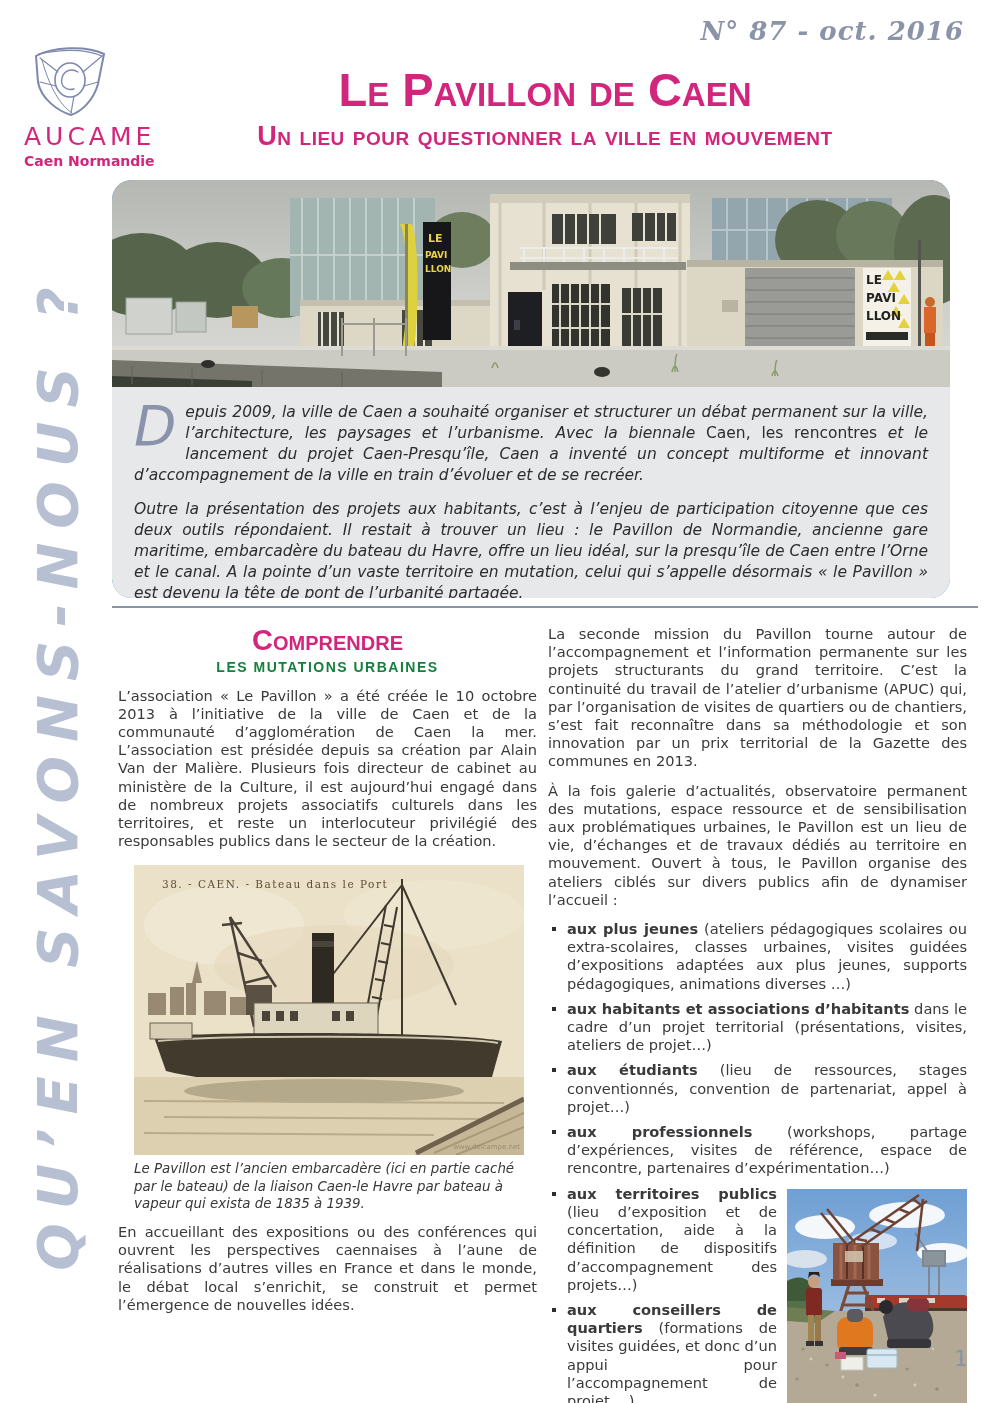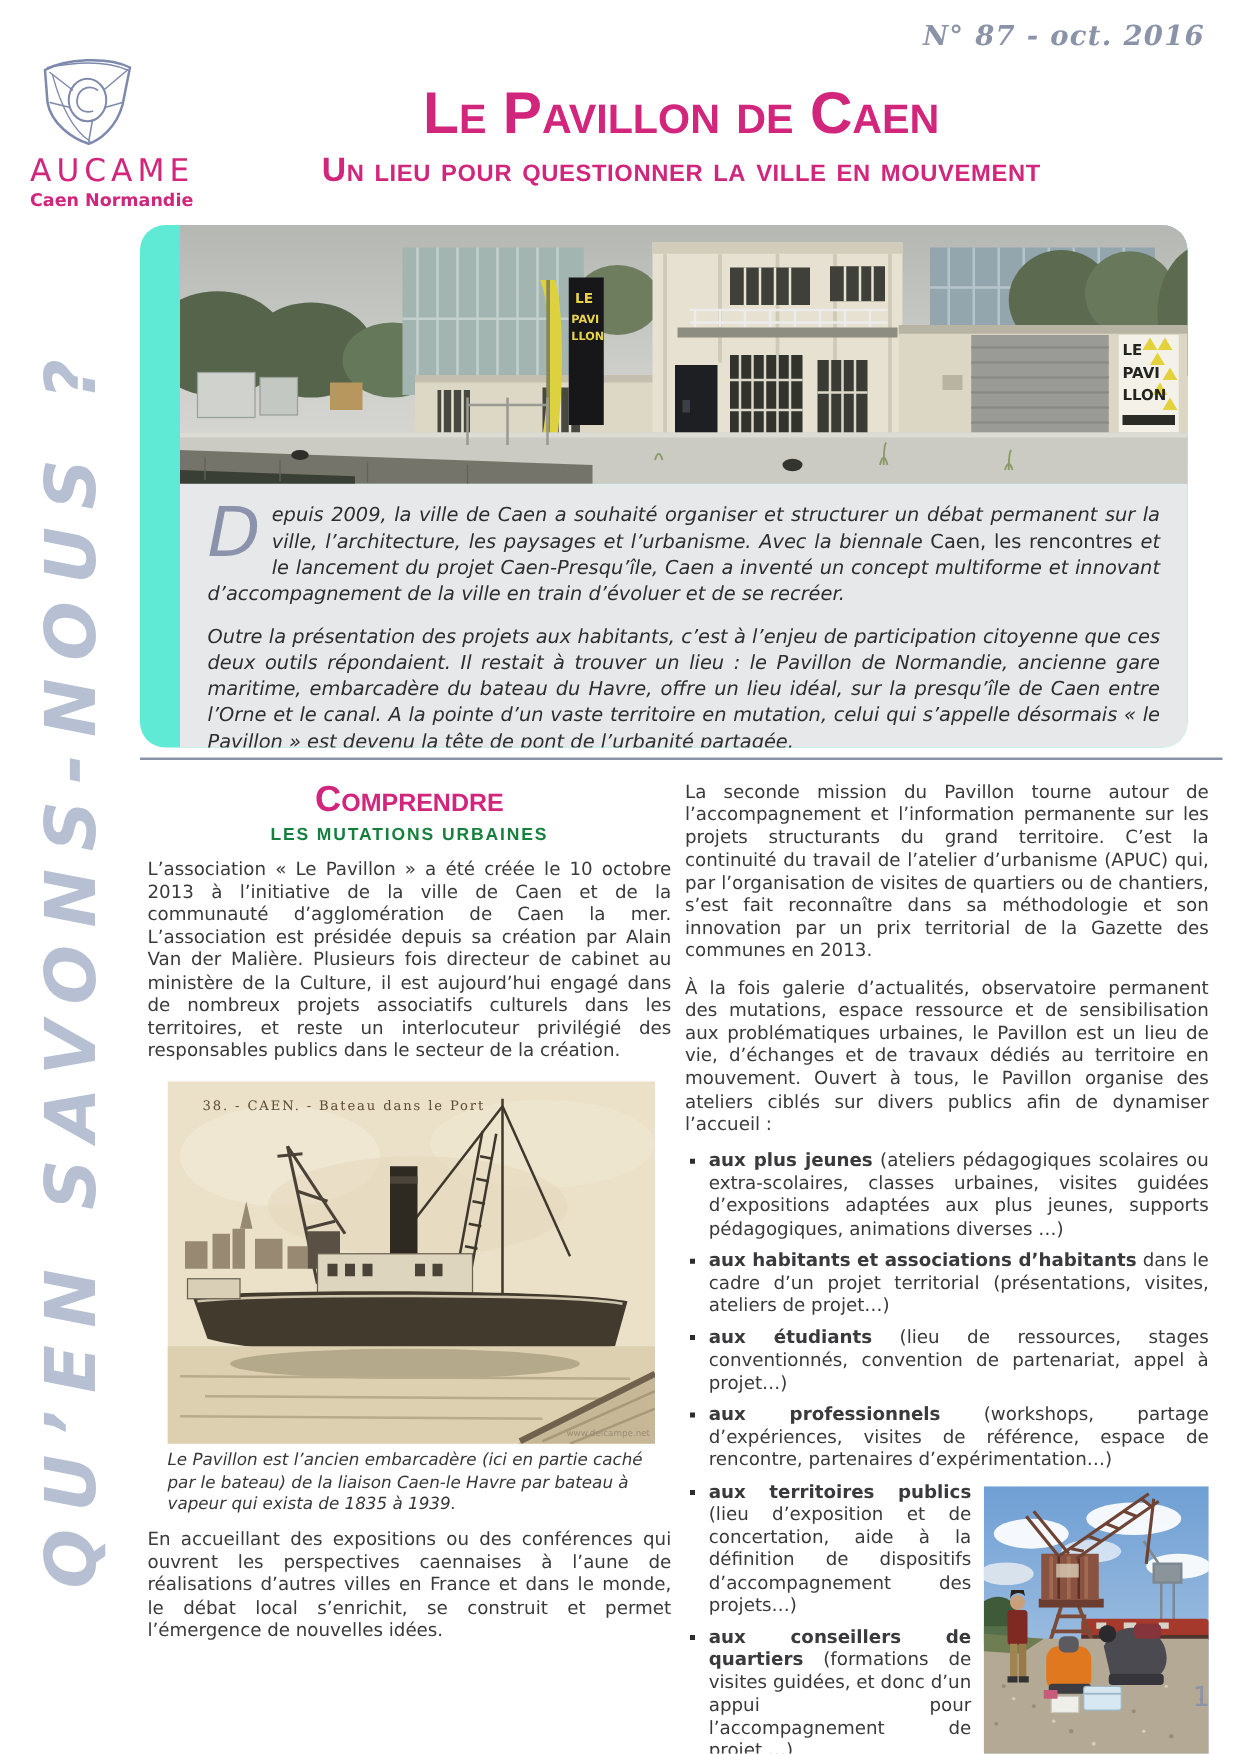--- a/index.html
+++ b/index.html
@@ -15,7 +15,7 @@
   .issue {
     position:absolute; top:16px; right:28px;
     font-family:"DejaVu Serif","Liberation Serif",serif;
-    font-style:italic; font-weight:bold; font-size:22px;
+    font-style:italic; font-weight:bold; font-size:26px;
     color:#8a93a8; letter-spacing:1px;
   }
   .logo-block { position:absolute; top:42px; left:24px; width:170px; }

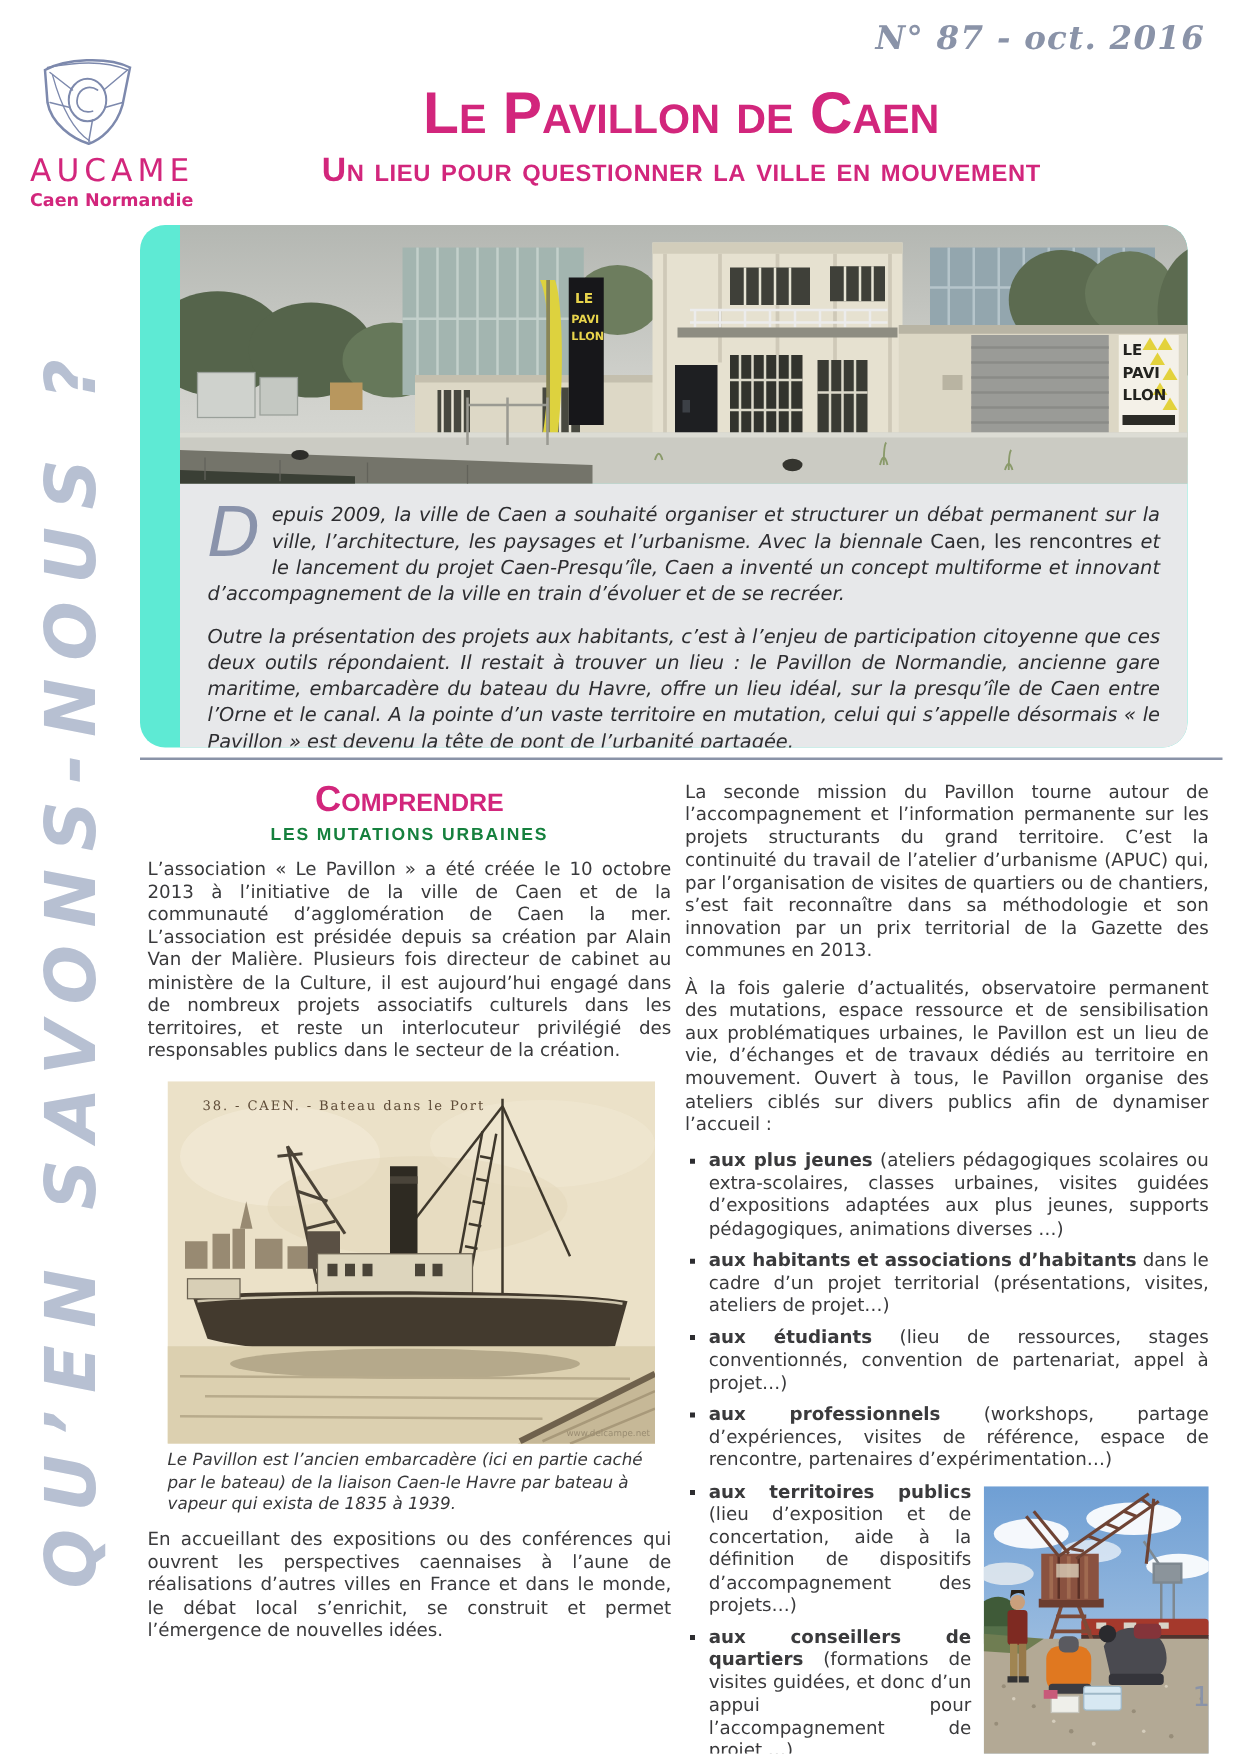--- a/index.html
+++ b/index.html
@@ -50,7 +50,7 @@
   
   .hero-card {
     position:absolute; left:112px; top:180px; width:838px; height:418px;
-    border-radius:20px; overflow:hidden; background:#5eead4;padding-left:32px;
+    border-radius:20px; overflow:hidden; background:#3b82f6;
   }
   .hero-photo { display:block; width:838px; height:207px; }
   .intro-box { padding:15px 22px 16px 22px; background:#e7e8ea; }

